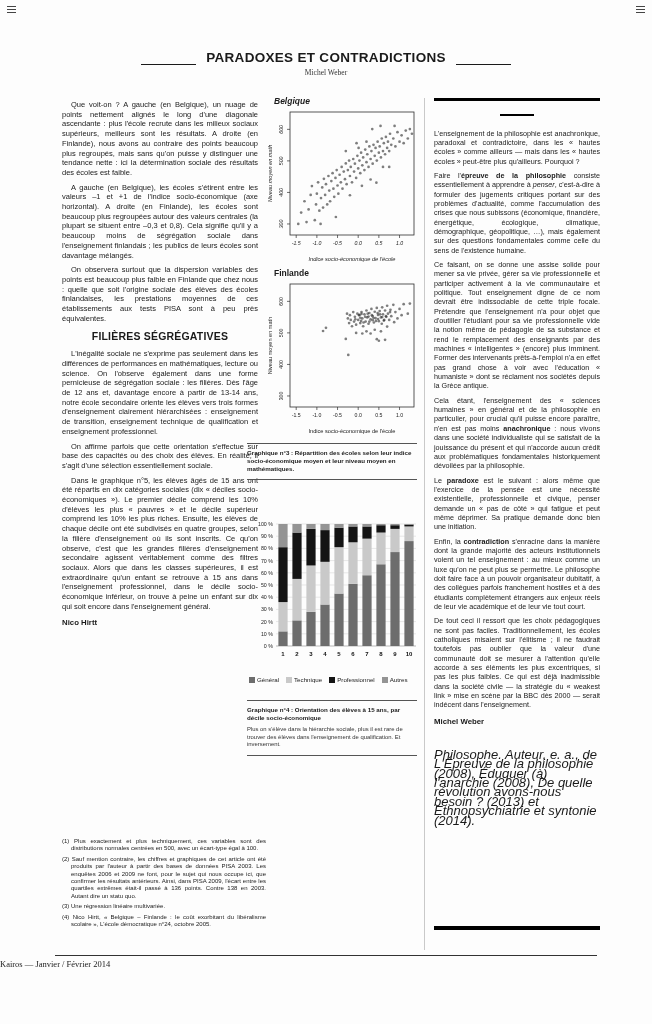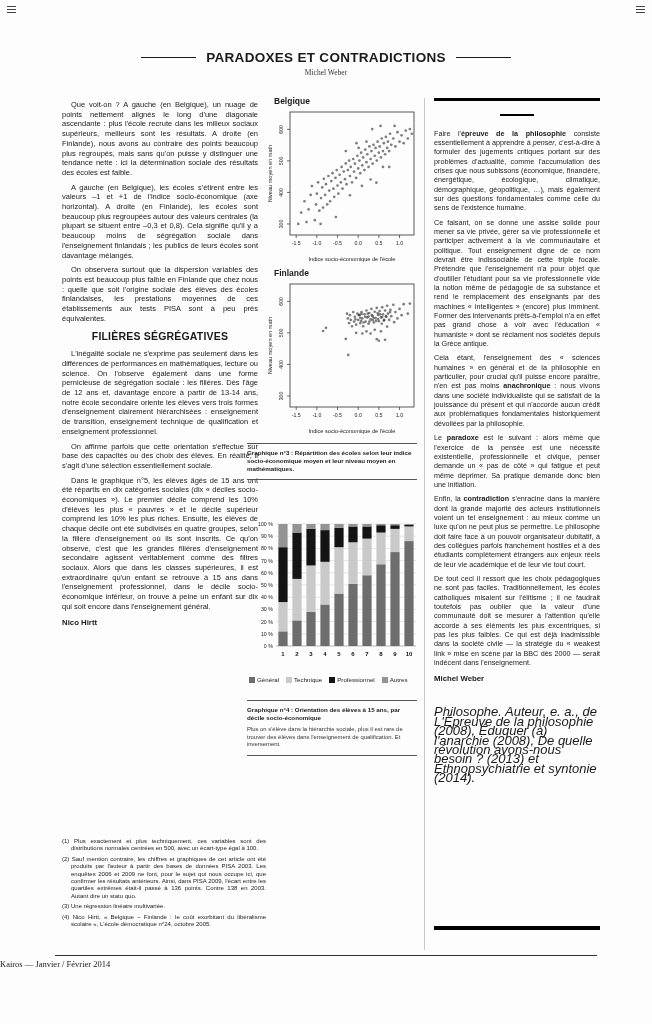--- a/index.html
+++ b/index.html
@@ -12,7 +12,7 @@
 
   
   .header{position:absolute;top:50px;left:0;width:652px;text-align:center;}
-  .header-row{display:flex;align-items:center;justify-content:center;gap:10px;}
+  .header-row{display:flex;align-items:flex-end;justify-content:center;gap:10px;}
   .header-rule{width:55px;height:1px;background:#1a1a1a;}
   .header-title{font-size:13.5px;font-weight:bold;letter-spacing:.3px;white-space:nowrap;}
   .header-author{font-family:"Liberation Serif",serif;font-size:7.5px;margin-top:3px;color:#333;}

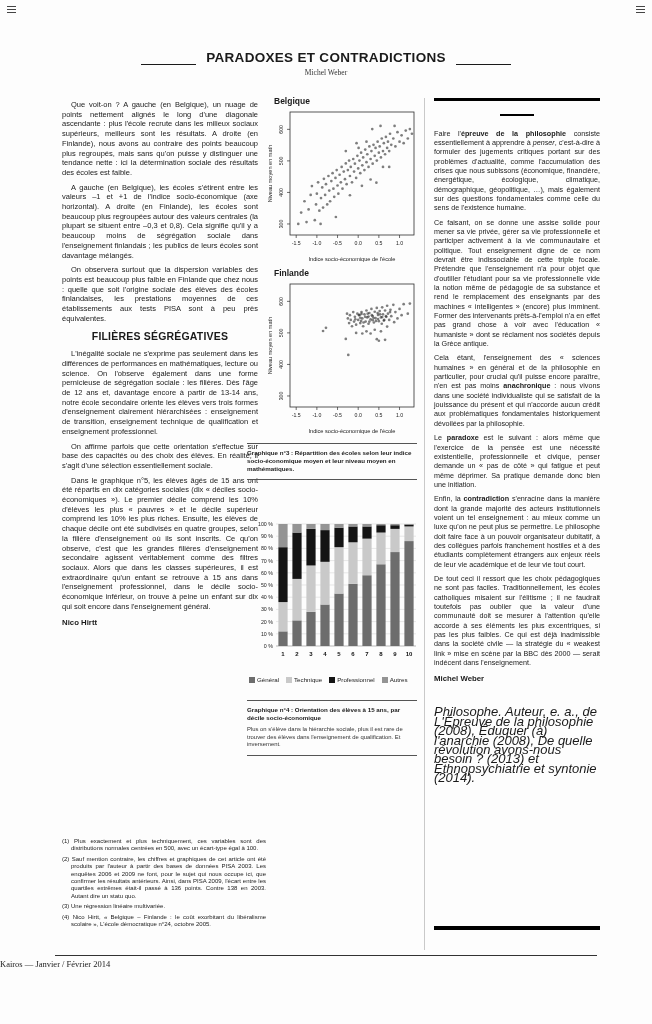--- a/index.html
+++ b/index.html
@@ -94,7 +94,7 @@
     <div class="fn">(4) Nico Hirtt, « Belgique – Finlande : le coût exorbitant du libéralisme scolaire », L'école démocratique n°24, octobre 2005.</div>
   </div>
 
-  <div class="chart-block" style="top:96px;">
+  <div class="chart-block" style="top:96px;font-style:italic;">
     <div class="chart-title">Belgique</div>
     <svg width="154" height="158">
         <rect x="26" y="5" width="124" height="123" fill="none" stroke="#2e2e2e" stroke-width="0.8"></rect>

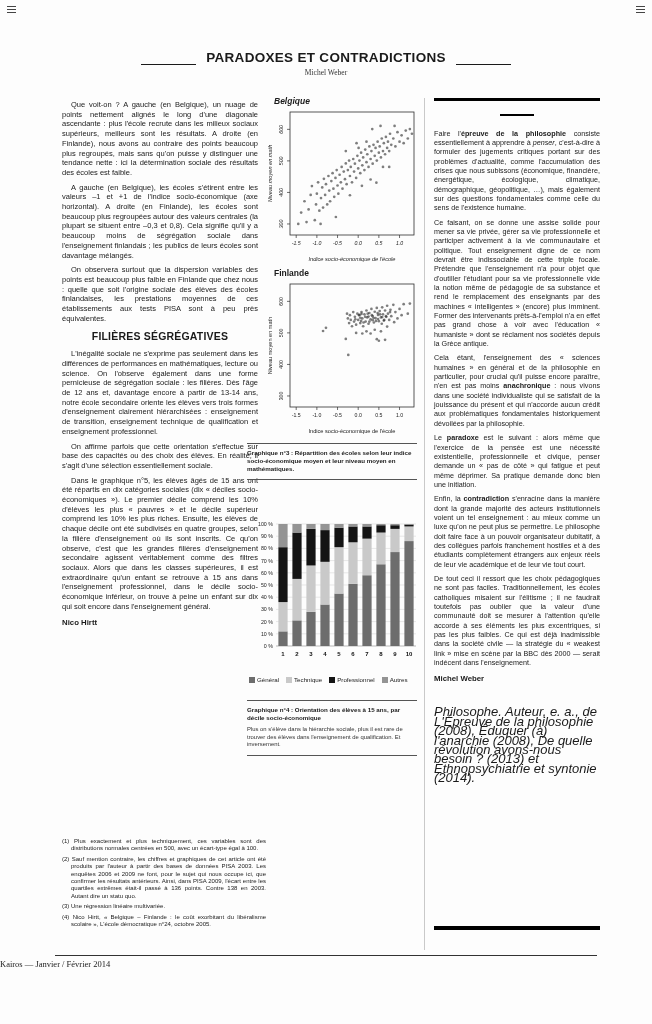--- a/index.html
+++ b/index.html
@@ -458,6 +458,7 @@
     <div class="top-bar"></div>
     <div class="title-rule"></div>
     <div class="body-text">
+      <p><span>L'enseignement de la philosophie est anachronique, paradoxal et contradictoire, dans les « hautes écoles » comme ailleurs — mais dans les « hautes écoles » peut-être plus qu'ailleurs. Pourquoi ?</span></p>
       <p><span>Faire l'</span><span style="font-weight: bold;">épreuve de la philosophie</span><span> consiste essentiellement à apprendre à </span><span style="font-style: italic;">penser</span><span>, c'est-à-dire à formuler des jugements critiques portant sur des problèmes d'actualité, comme l'accumulation des crises que nous subissons (économique, financière, énergétique, écologique, climatique, démographique, géopolitique, …), mais également sur des questions fondamentales comme celle du sens de l'existence humaine.</span></p>
       <p><span>Ce faisant, on se donne une assise solide pour mener sa vie privée, gérer sa vie professionnelle et participer activement à la vie communautaire et politique. Tout enseignement digne de ce nom devrait être indissociable de cette triple focale. Prétendre que l'enseignement n'a pour objet que d'outiller l'étudiant pour sa vie professionnelle vide la notion même de pédagogie de sa substance et rend le remplacement des enseignants par des machines « intelligentes » (encore) plus imminent. Former des intervenants prêts-à-l'emploi n'a en effet pas grand chose à voir avec l'éducation « humaniste » dont se réclament nos sociétés depuis la Grèce antique.</span></p>
       <p><span>Cela étant, l'enseignement des « sciences humaines » en général et de la philosophie en particulier, pour crucial qu'il puisse encore paraître, n'en est pas moins </span><span style="font-weight: bold;">anachronique</span><span> : nous vivons dans une société individualiste qui se satisfait de la jouissance du présent et qui n'accorde aucun crédit aux problématiques fondamentales historiquement dévoilées par la philosophie.</span></p>

